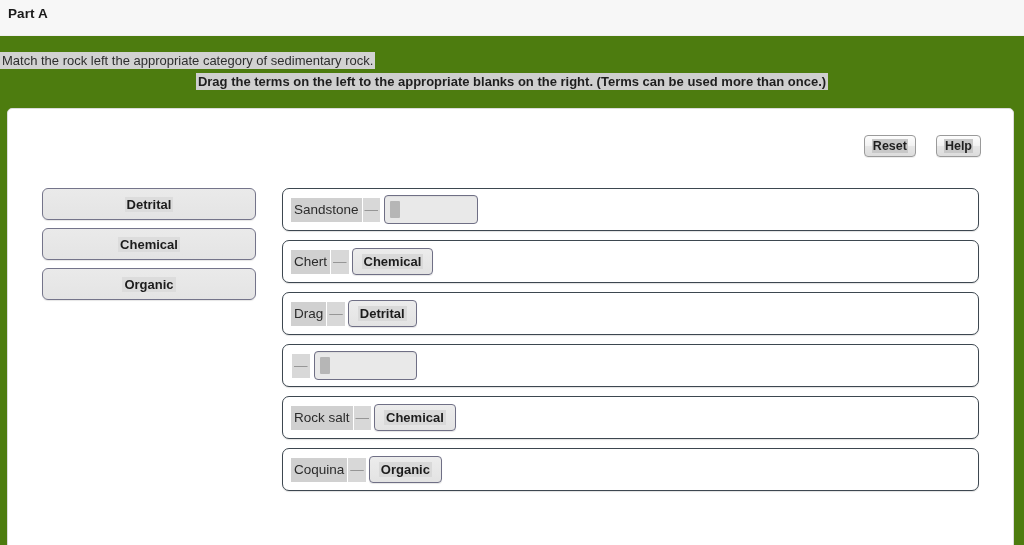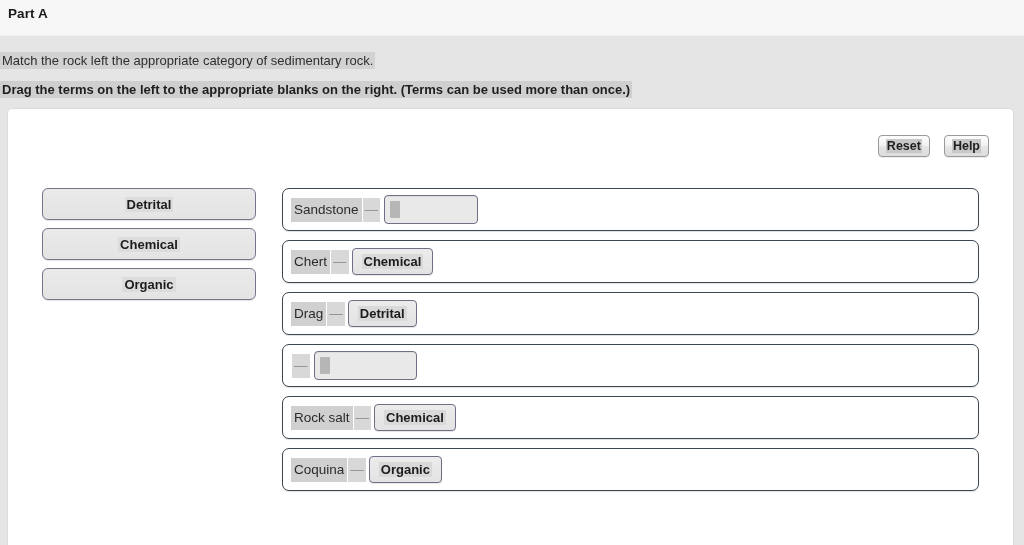--- a/index.html
+++ b/index.html
@@ -17,7 +17,7 @@
     position: relative;
     width: 1024px;
     height: 545px;
-    background: #e5e5e5;
+    background: #4d7c0f;
   }
 
   

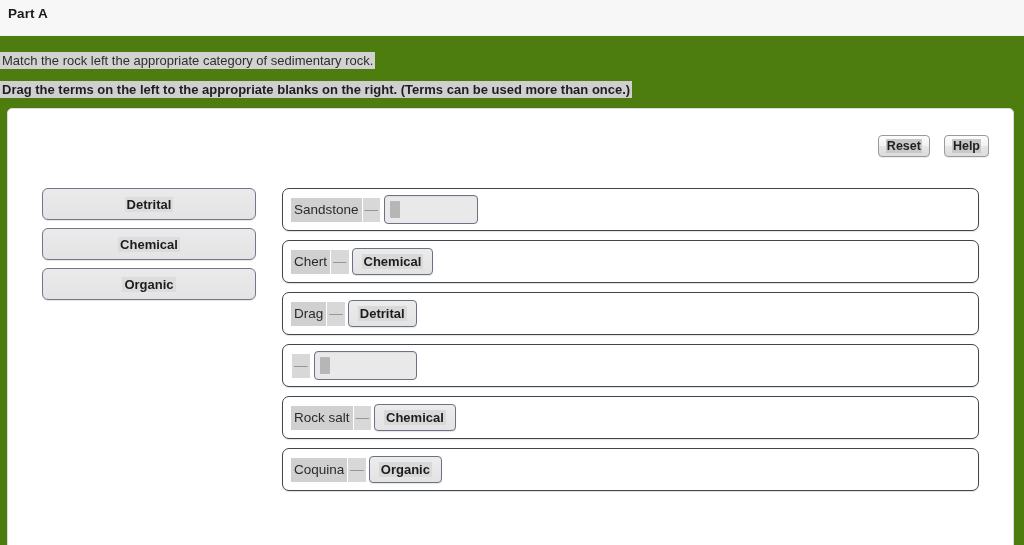--- a/index.html
+++ b/index.html
@@ -45,7 +45,7 @@
     width: 1024px;
   }
   .instr-1 { top: 51px; }
-  .instr-2 { top: 80px; }
+  .instr-2 { top: 72px; text-align: center; }
 
   .instr-text {
     display: inline-block;

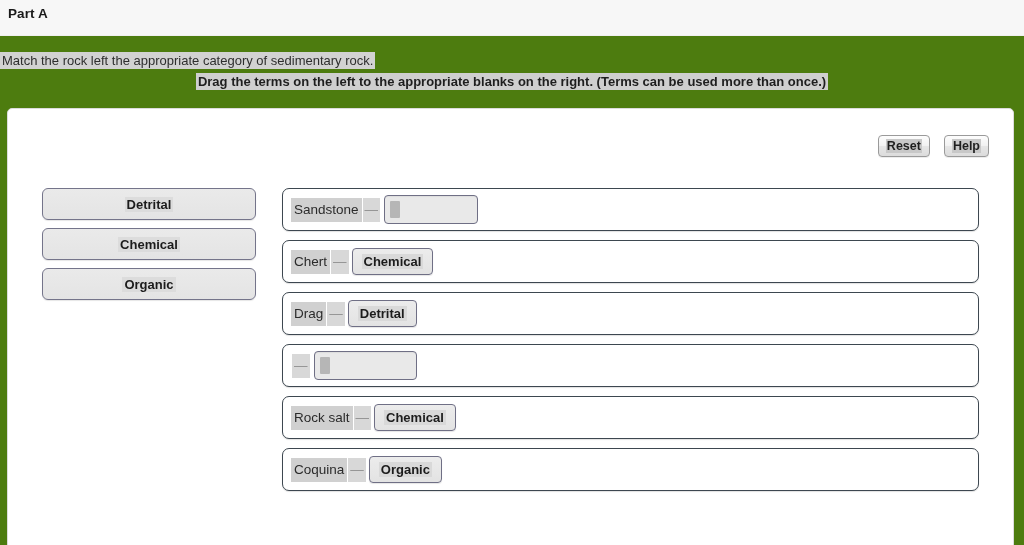--- a/index.html
+++ b/index.html
@@ -77,10 +77,10 @@
   
   .toolbar {
     position: absolute;
-    right: 24px;
+    right: 32px;
     top: 26px;
     display: flex;
-    gap: 14px;
+    gap: 20px;
     padding-left: 24px;
   }
   .tool-btn {

